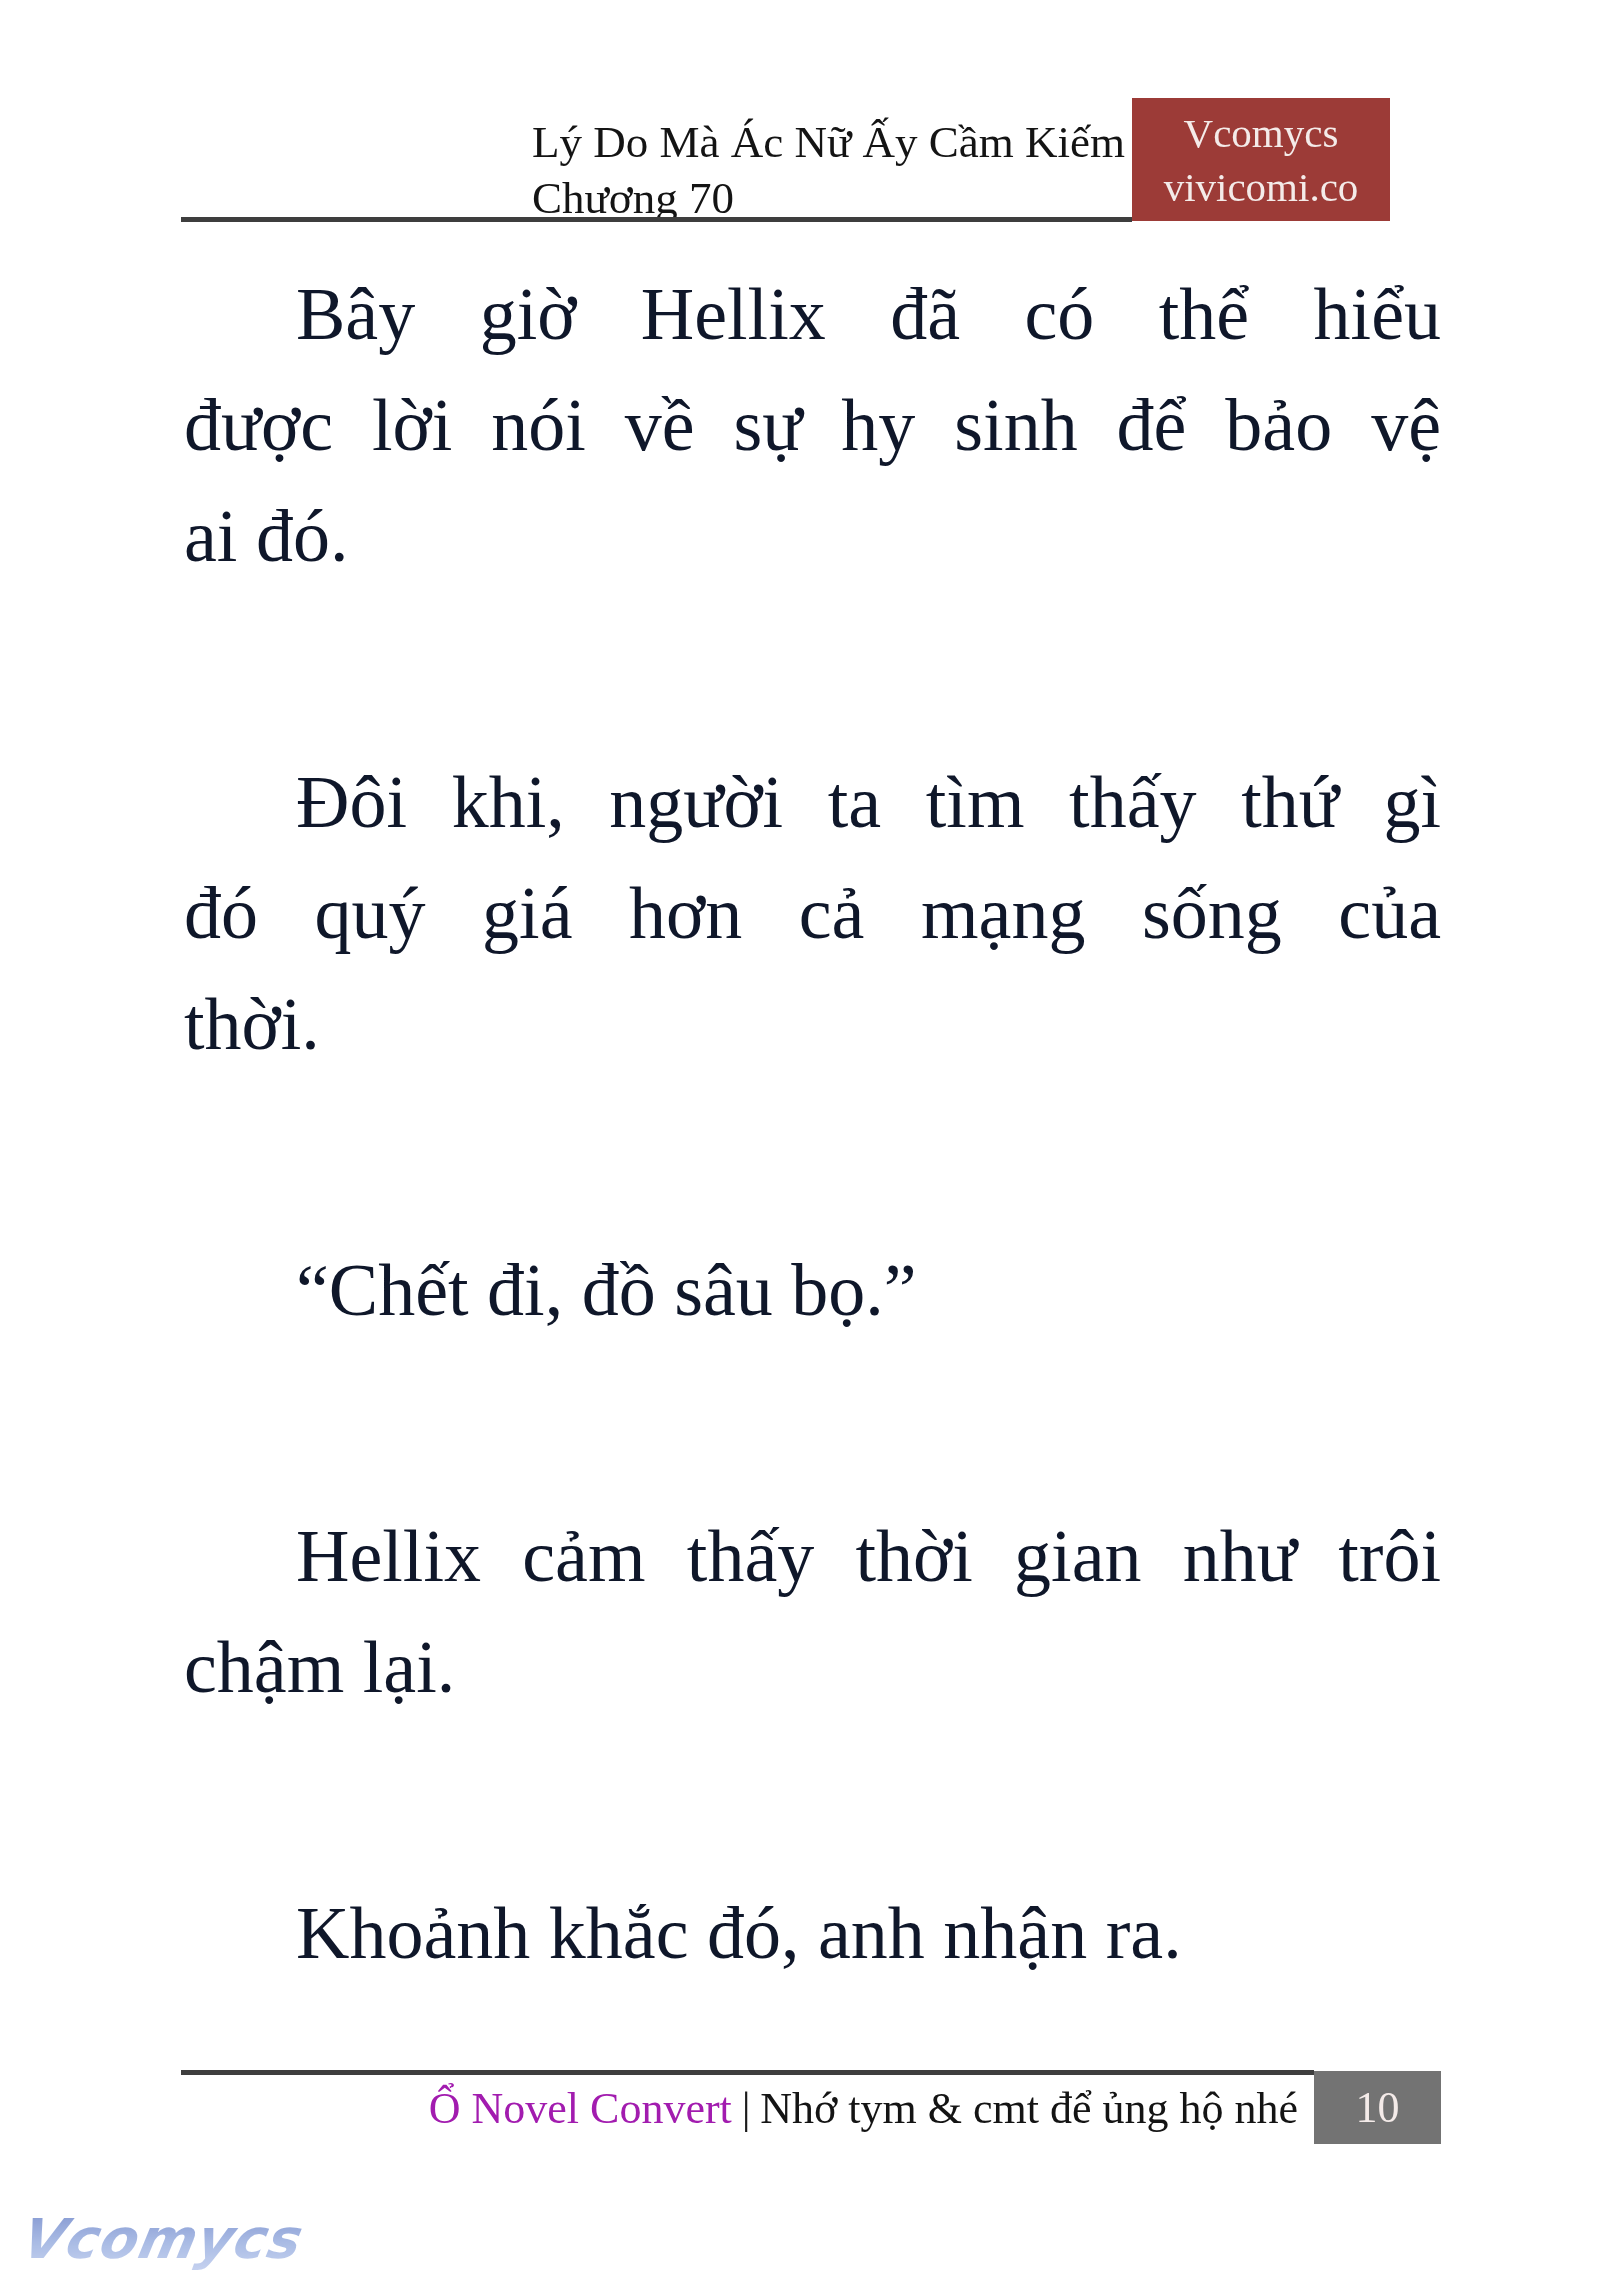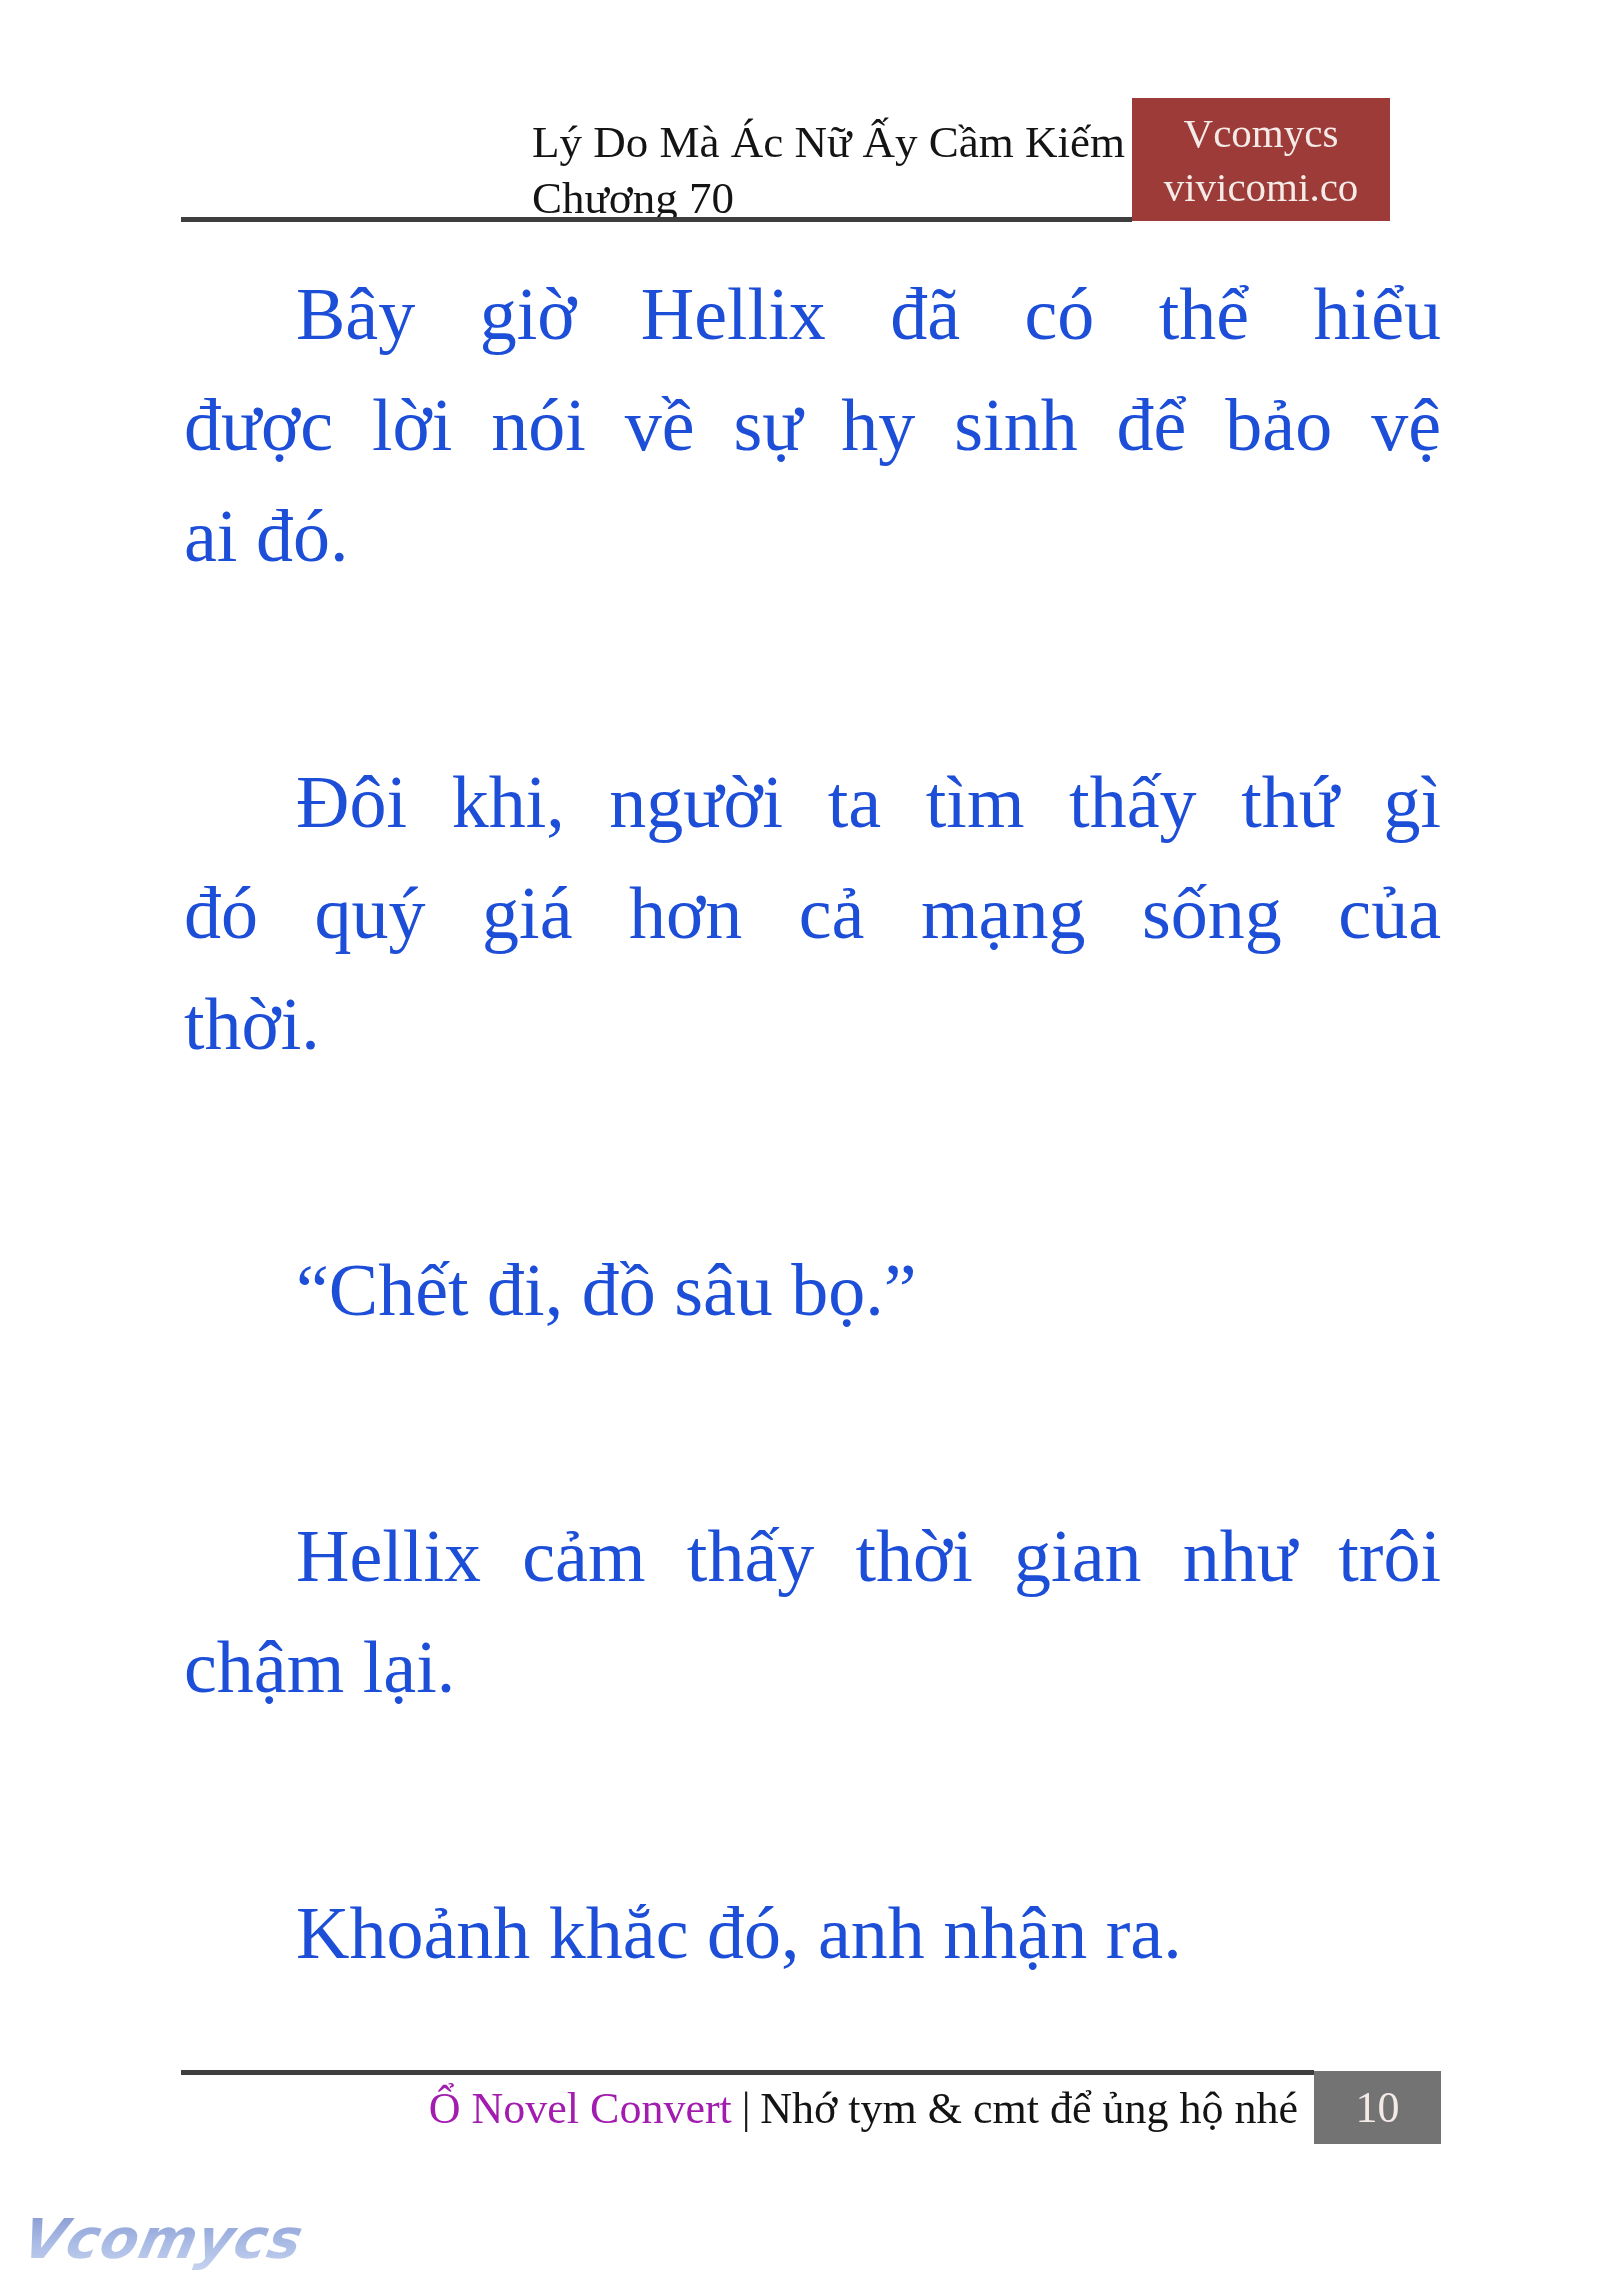--- a/index.html
+++ b/index.html
@@ -55,7 +55,7 @@
     top: 259px;
     width: 1257px;
     font-size: 74px;
-    color: #1d4ed8;
+    color: #0f172a;
   }
   .para { margin: 0 0 155px 0; }
   .line { line-height: 111px; }

